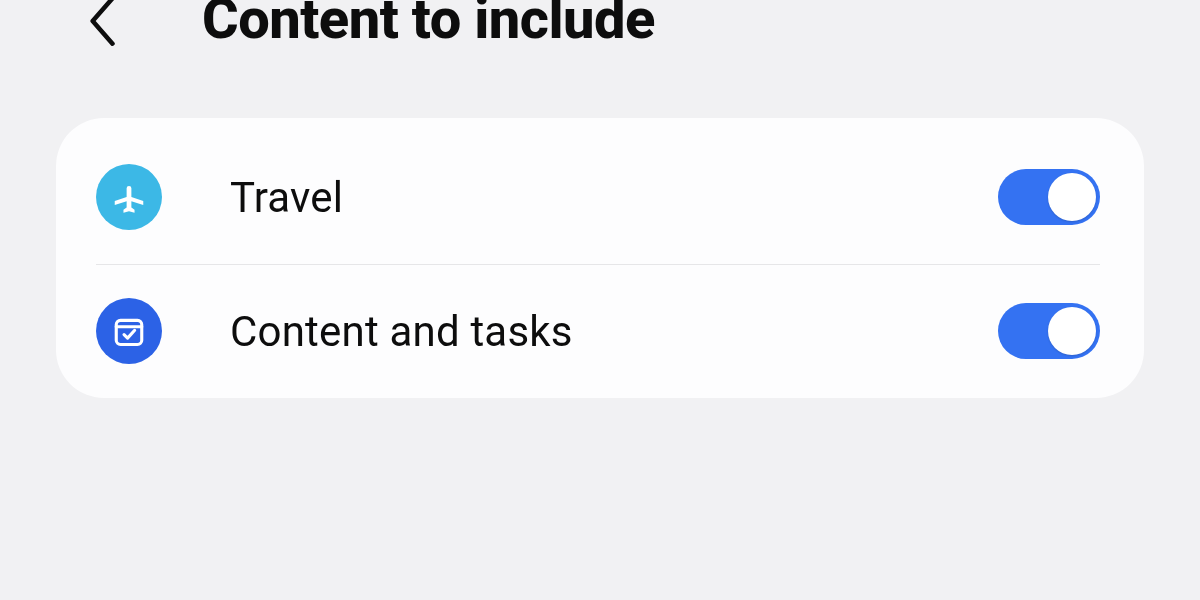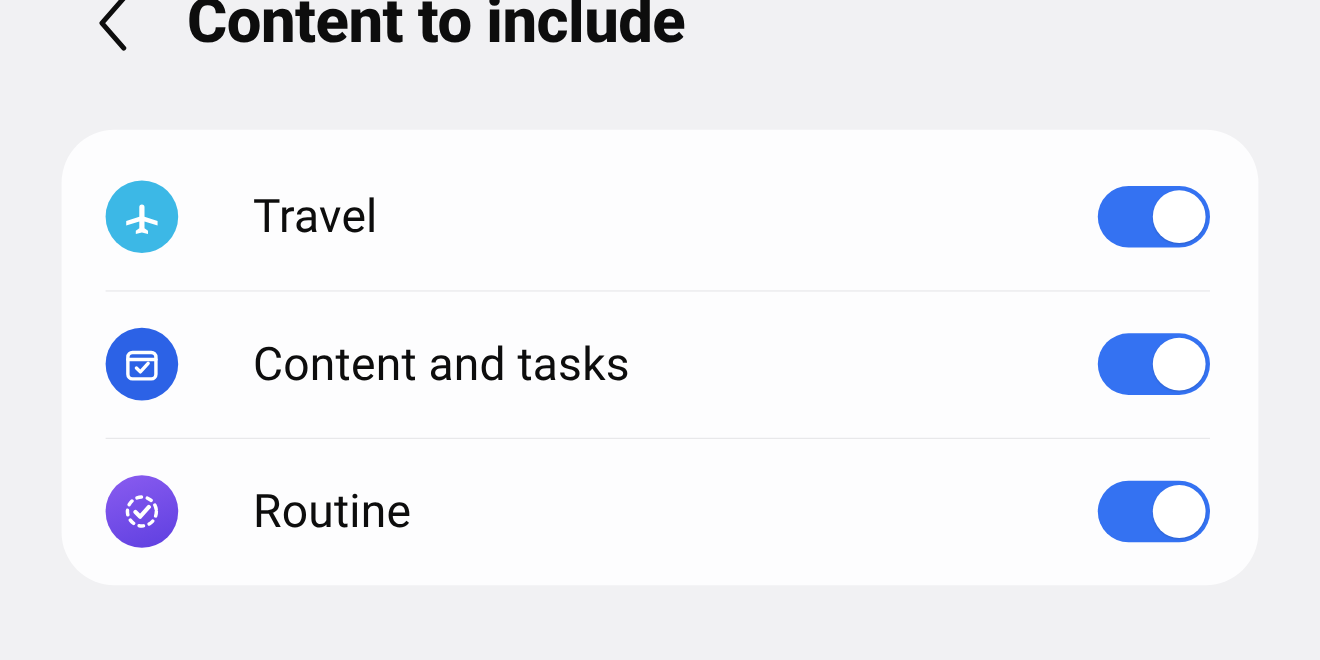--- a/index.html
+++ b/index.html
@@ -13,7 +13,7 @@
     .header {
       display: flex;
       align-items: center;
-      gap: 40px;
+      gap: 72px;
       padding: 0 60px 30px 78px;
       height: 78px;
     }

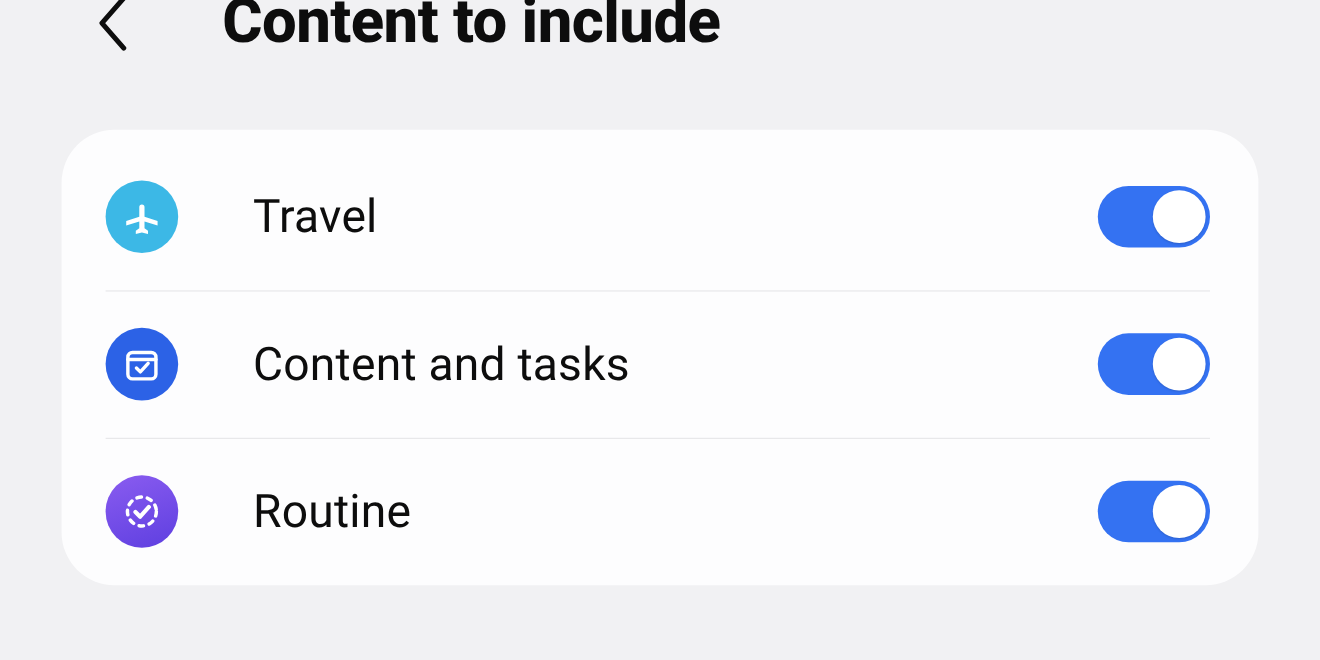--- a/index.html
+++ b/index.html
@@ -155,19 +155,6 @@
     </label>
   </div>
 
-  <div class="row">
-    <span class="icon-badge icon-routine">
-      <svg width="38" height="38" viewBox="0 0 24 24" fill="none">
-        <circle cx="12" cy="12" r="8.3" stroke="#ffffff" stroke-width="2" stroke-dasharray="2.6 3.4" stroke-linecap="round"></circle>
-        <polyline points="8.3,12.3 11,15 16,9.4" stroke="#ffffff" stroke-width="2.4" stroke-linecap="round" stroke-linejoin="round"></polyline>
-      </svg>
-    </span>
-    <span class="row-label">Routine</span>
-    <label class="switch">
-      <input type="checkbox" checked="" style="">
-      <span class="slider"></span>
-    </label>
-  </div>
 
 </div>
 

